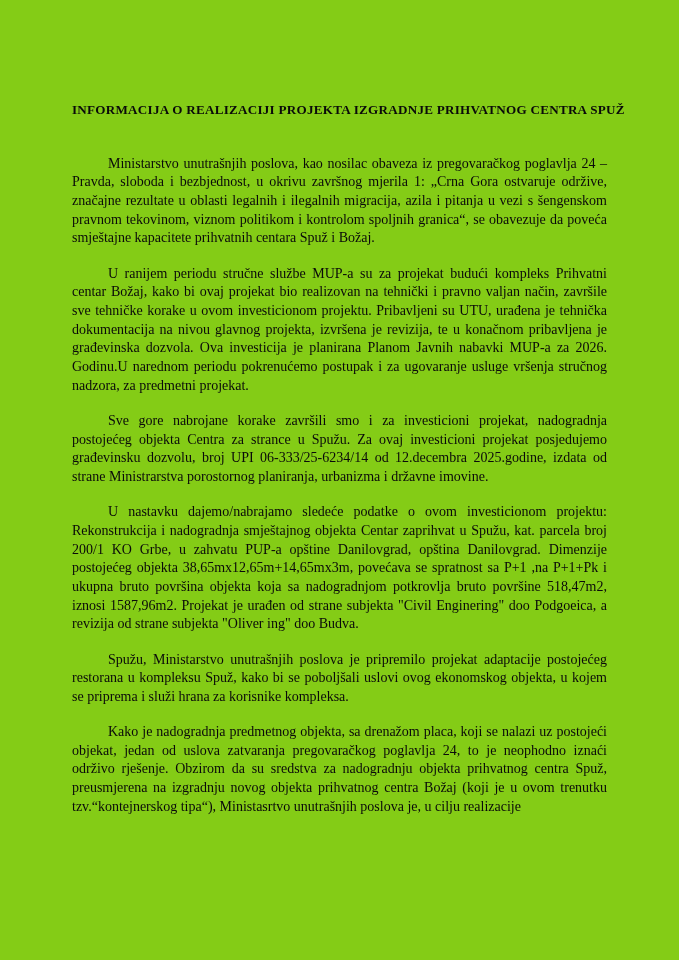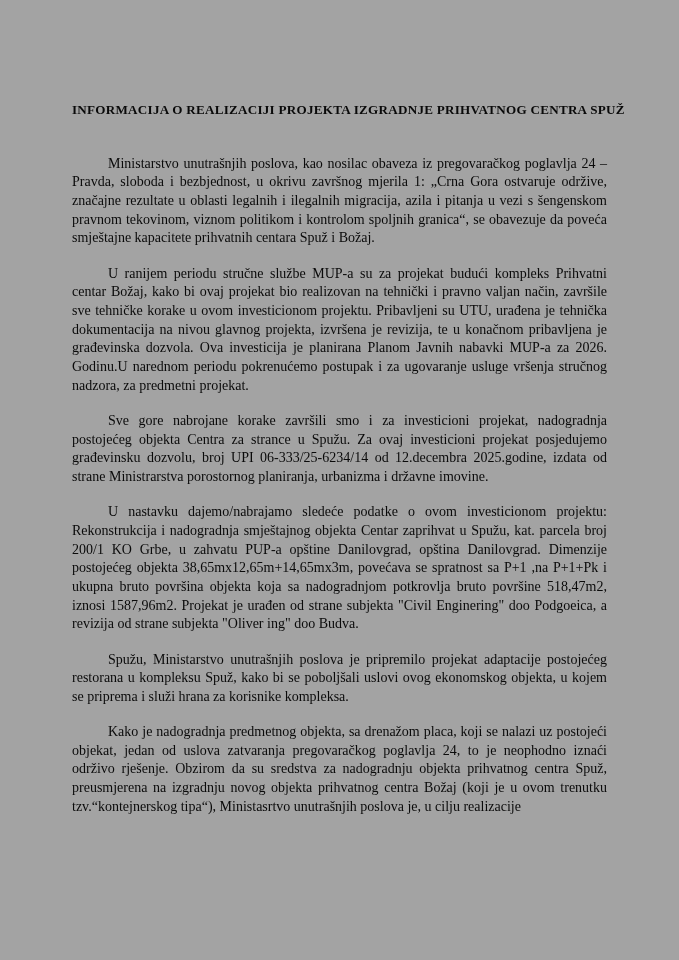--- a/index.html
+++ b/index.html
@@ -21,7 +21,7 @@
     position: relative;
     width: 679px;
     height: 960px;
-    background: #a3a3a3;
+    background: #84cc16;
     overflow: hidden;
   }
 

